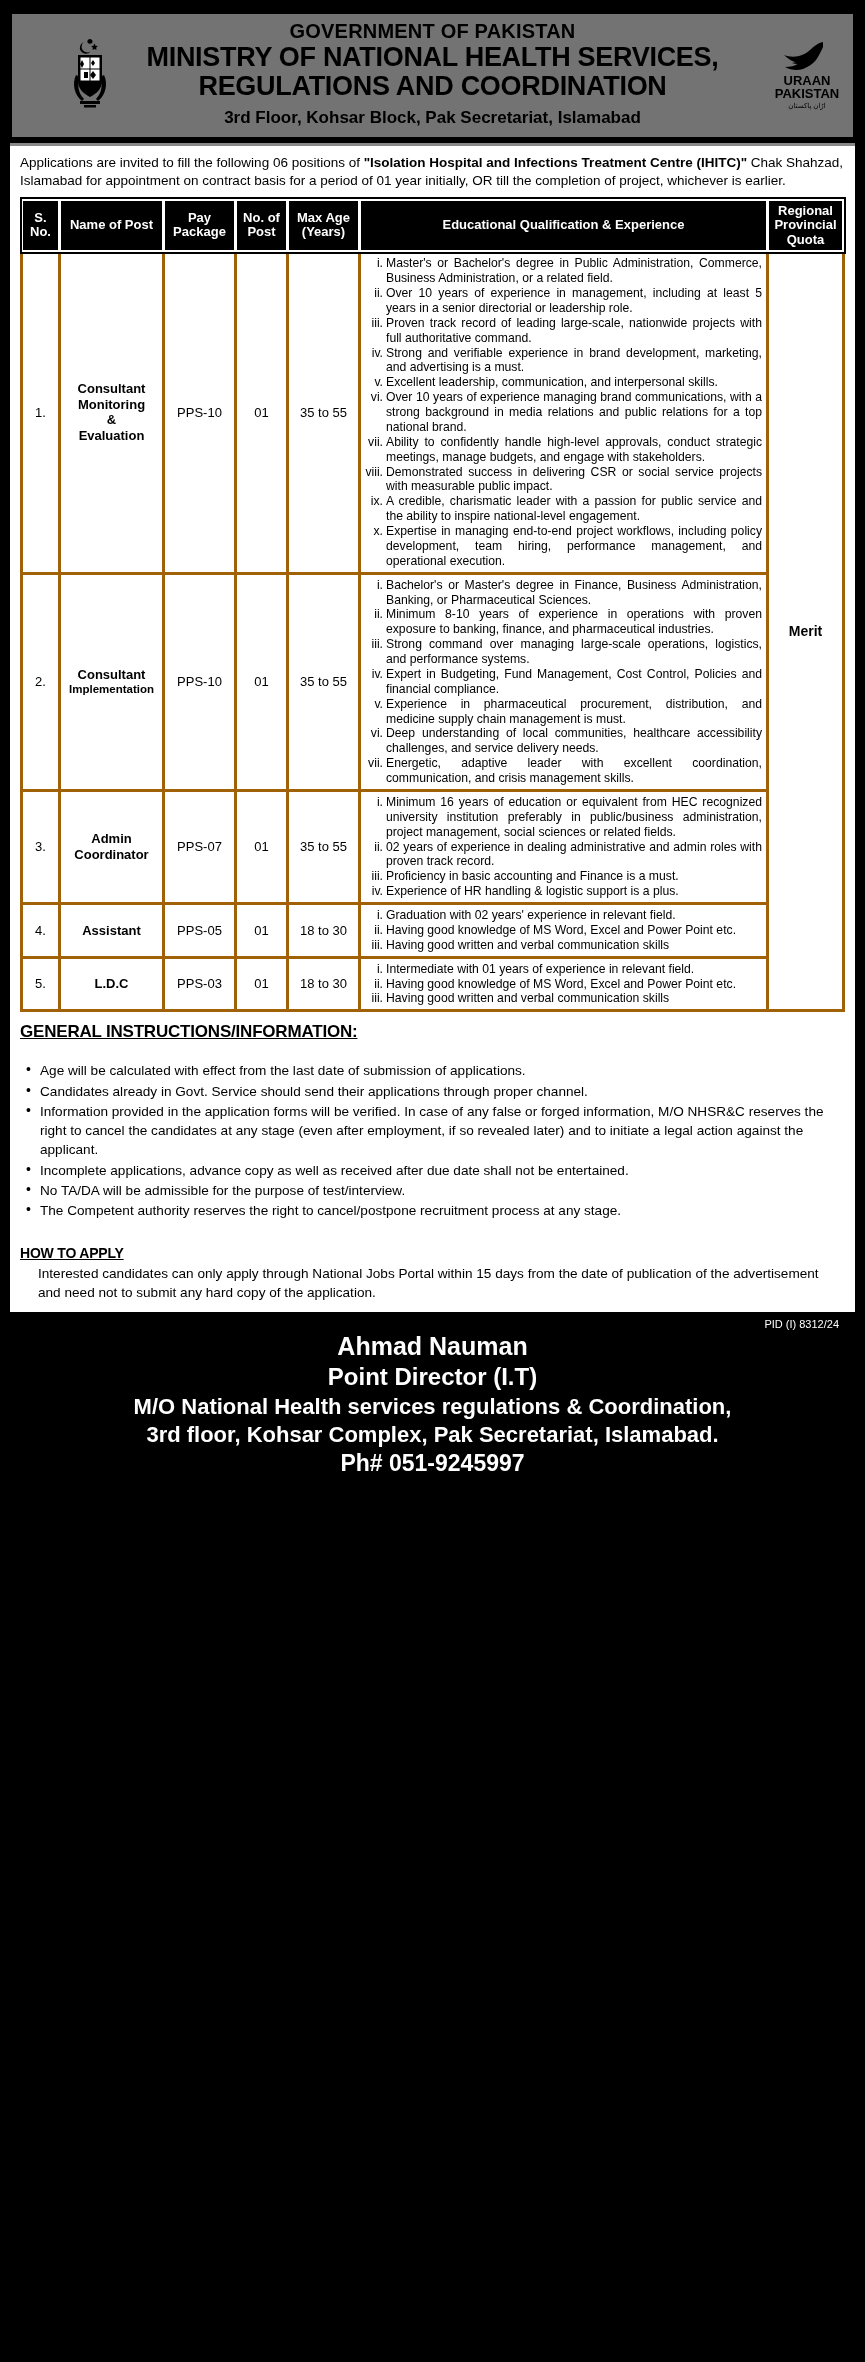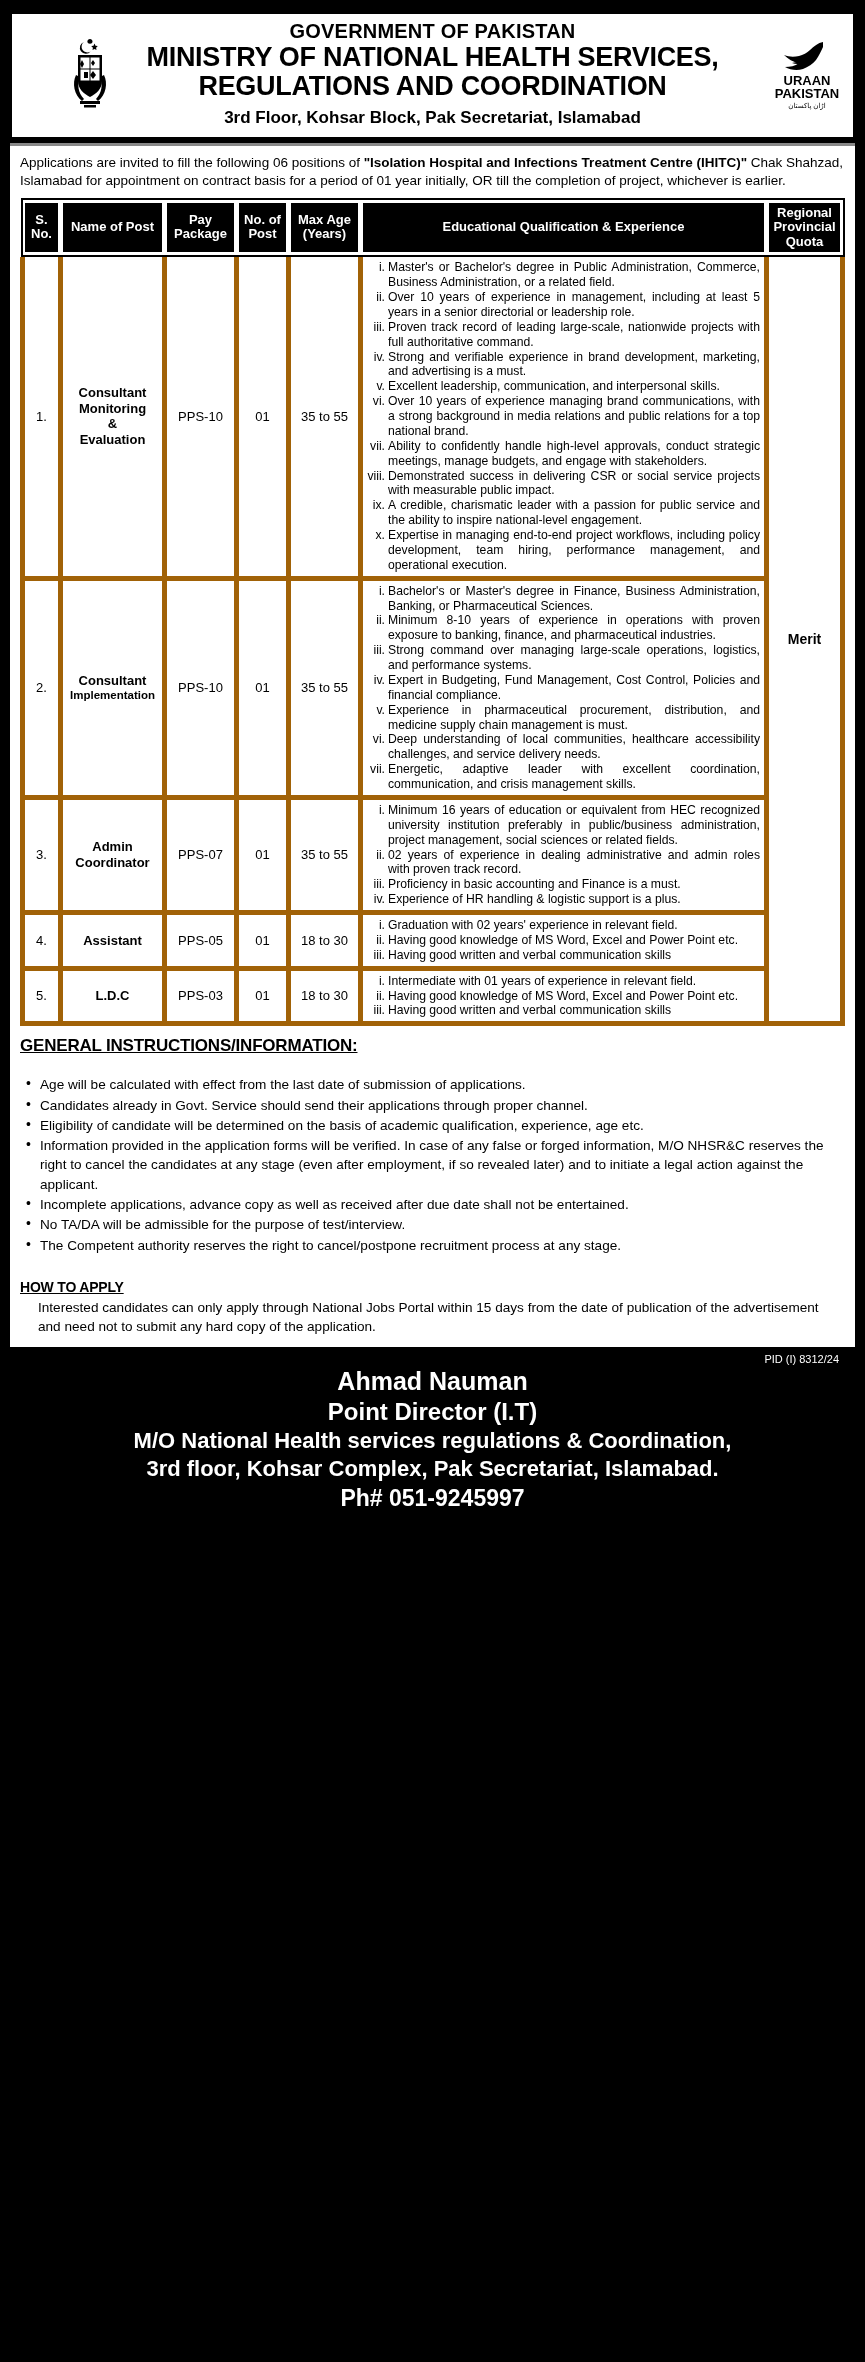--- a/index.html
+++ b/index.html
@@ -19,7 +19,7 @@
 
   
   .masthead {
-    background: #ffffff;
+    background: #737373;
     border: 2px solid #000;
     padding: 6px 8px 8px 8px;
     display: flex;

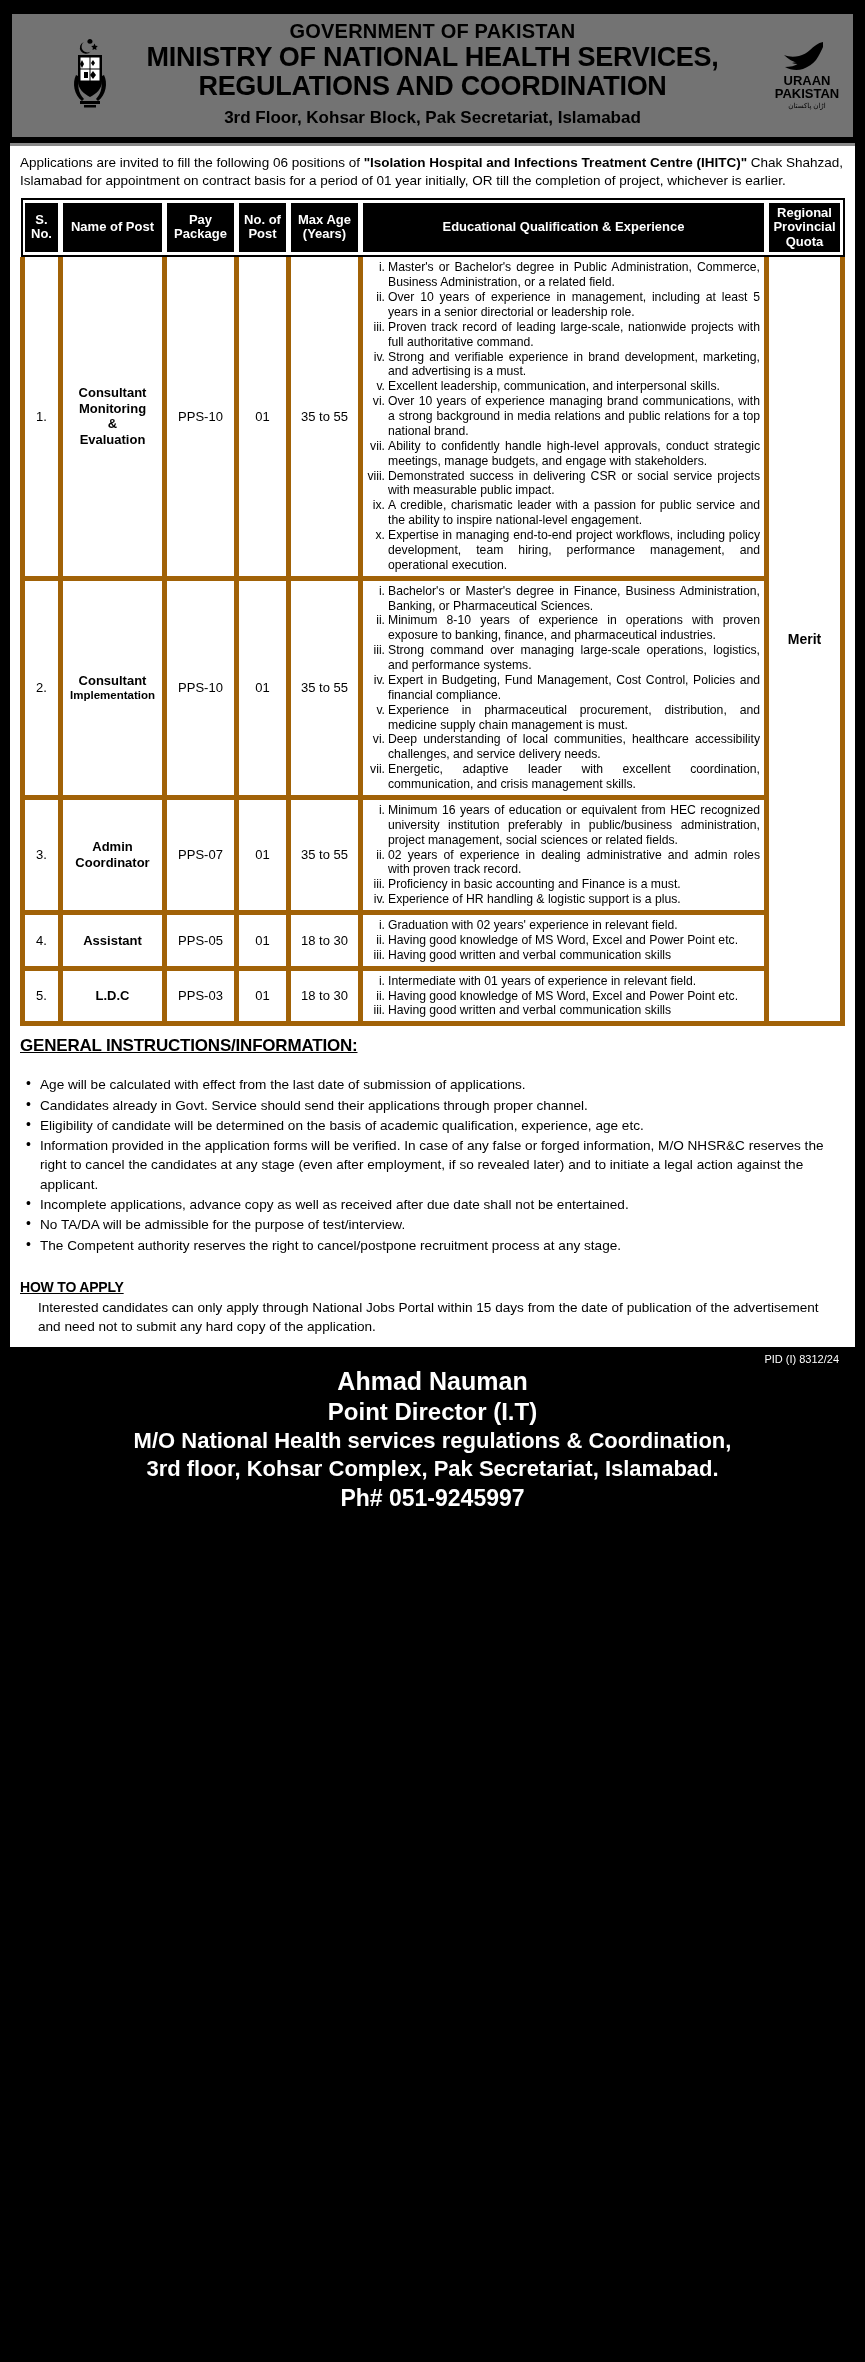--- a/index.html
+++ b/index.html
@@ -90,7 +90,7 @@
     table-layout: fixed;
   }
   table.jobs th, table.jobs td {
-    border: 5px solid #a16207;
+    border: 3px solid #a16207;
     vertical-align: middle;
   }
   table.jobs thead th {

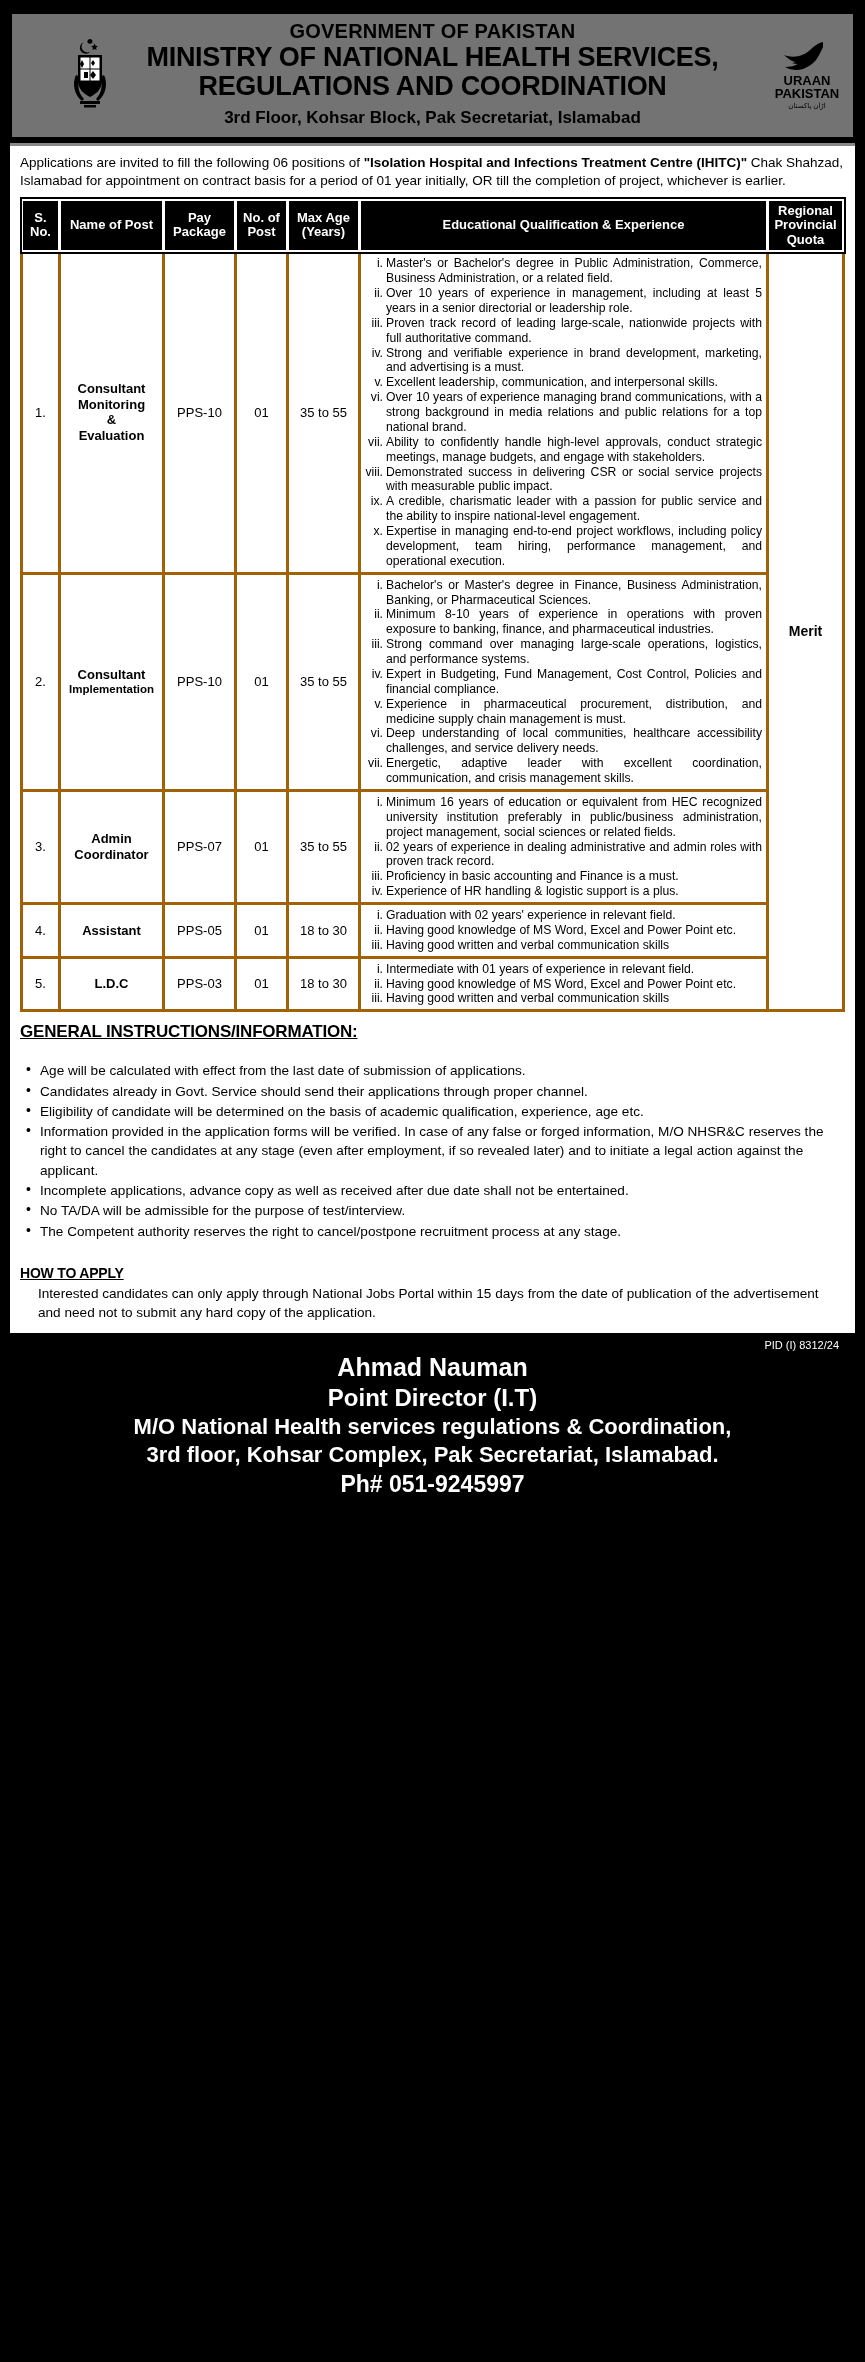--- a/index.html
+++ b/index.html
@@ -372,7 +372,6 @@
     <ul class="bullets" id="gi-list">
         <li>Age will be calculated with effect from the last date of submission of applications.</li>
         <li>Candidates already in Govt. Service should send their applications through proper channel.</li>
-        <li>Eligibility of candidate will be determined on the basis of academic qualification, experience, age etc.</li>
         <li>Information provided in the application forms will be verified. In case of any false or forged information, M/O NHSR&amp;C reserves the right to cancel the candidates at any stage (even after employment, if so revealed later) and to initiate a legal action against the applicant.</li>
         <li>Incomplete applications, advance copy as well as received after due date shall not be entertained.</li>
         <li>No TA/DA will be admissible for the purpose of test/interview.</li>

